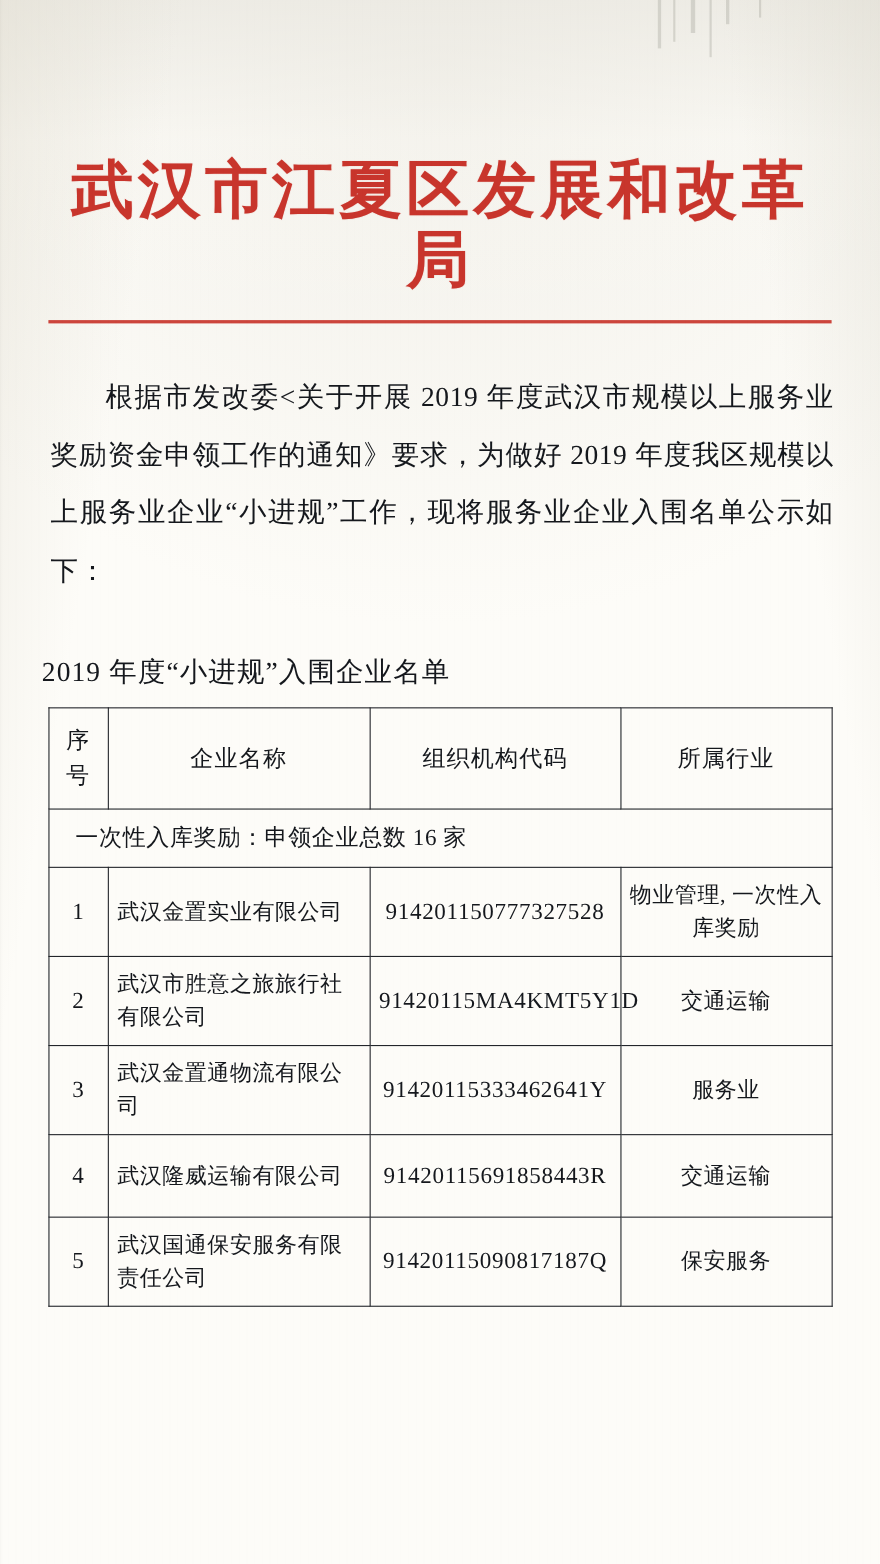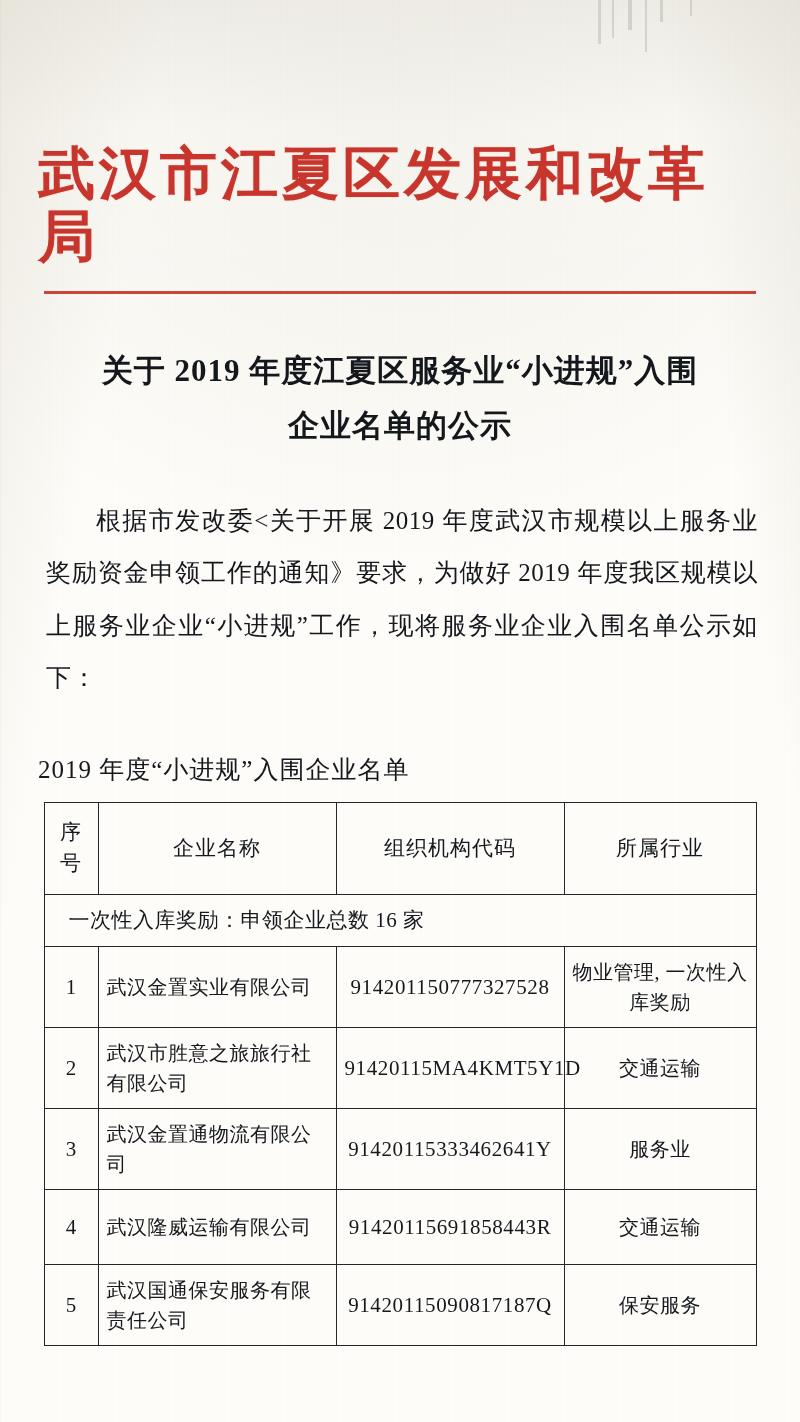--- a/index.html
+++ b/index.html
@@ -65,7 +65,7 @@
   
   .letterhead {
     margin-top: 142px;
-    text-align: left;
+    text-align: center;
     color: #c8352c;
     font-family: "DejaVu Serif", "Liberation Serif", serif;
     font-weight: bold;

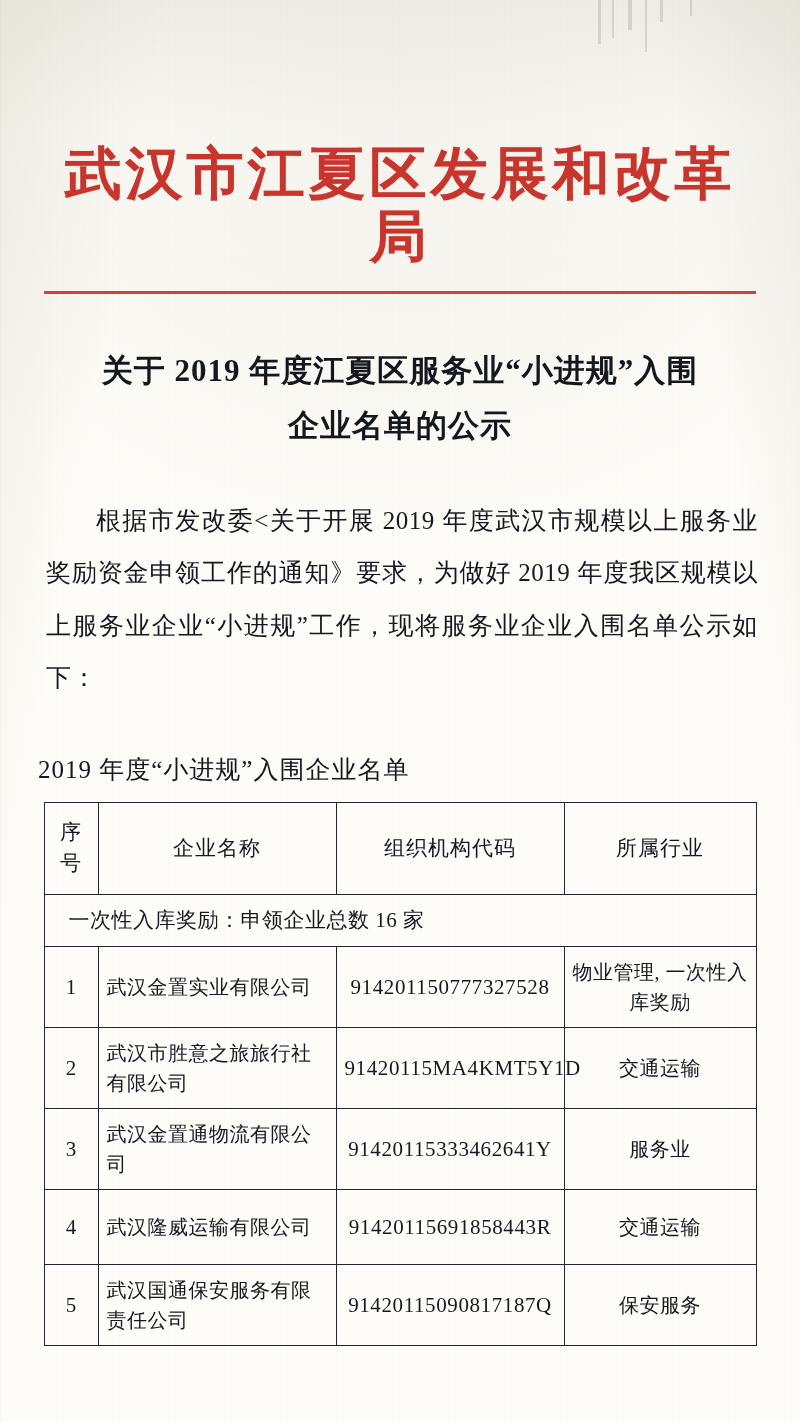--- a/index.html
+++ b/index.html
@@ -191,7 +191,6 @@
     <div class="letterhead">武汉市江夏区发展和改革局</div>
     <div class="letterhead-rule"></div>
 
-    <div class="doc-title">关于 2019 年度江夏区服务业“小进规”入围企业名单的公示</div>
 
     <div class="body-text">根据市发改委&lt;关于开展 2019 年度武汉市规模以上服务业奖励资金申领工作的通知》要求，为做好 2019 年度我区规模以上服务业企业“小进规”工作，现将服务业企业入围名单公示如下：</div>
 

